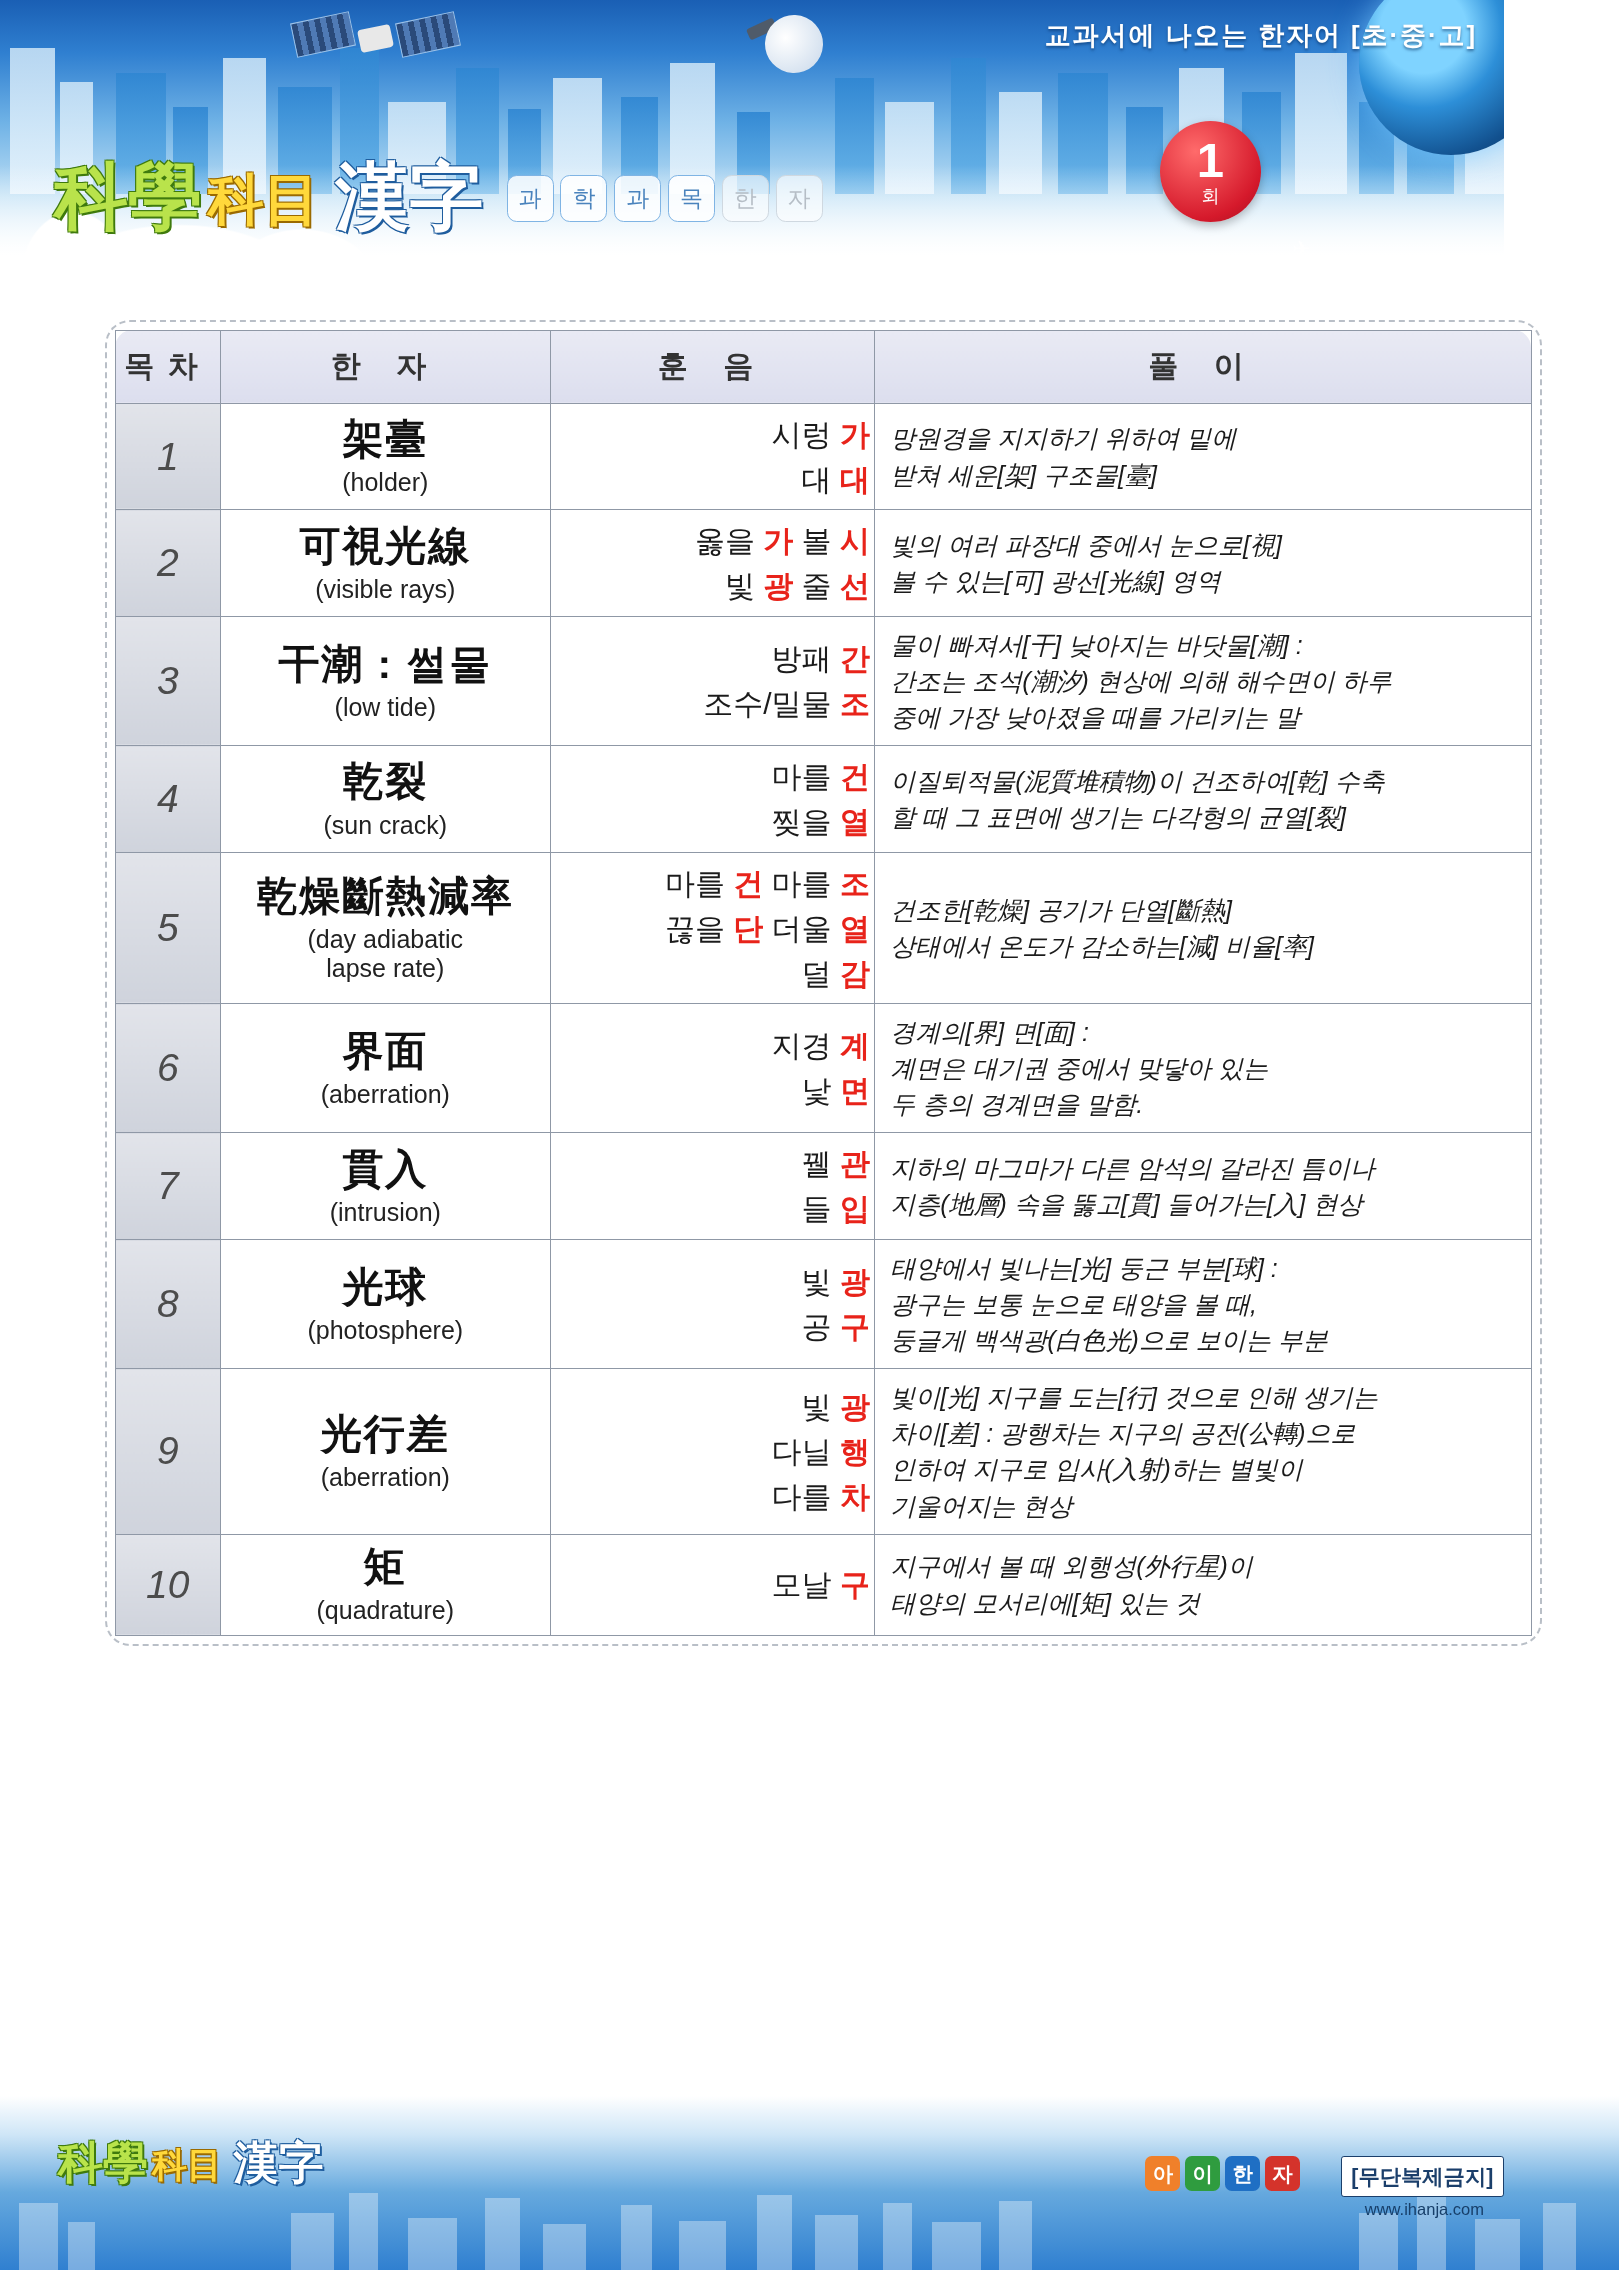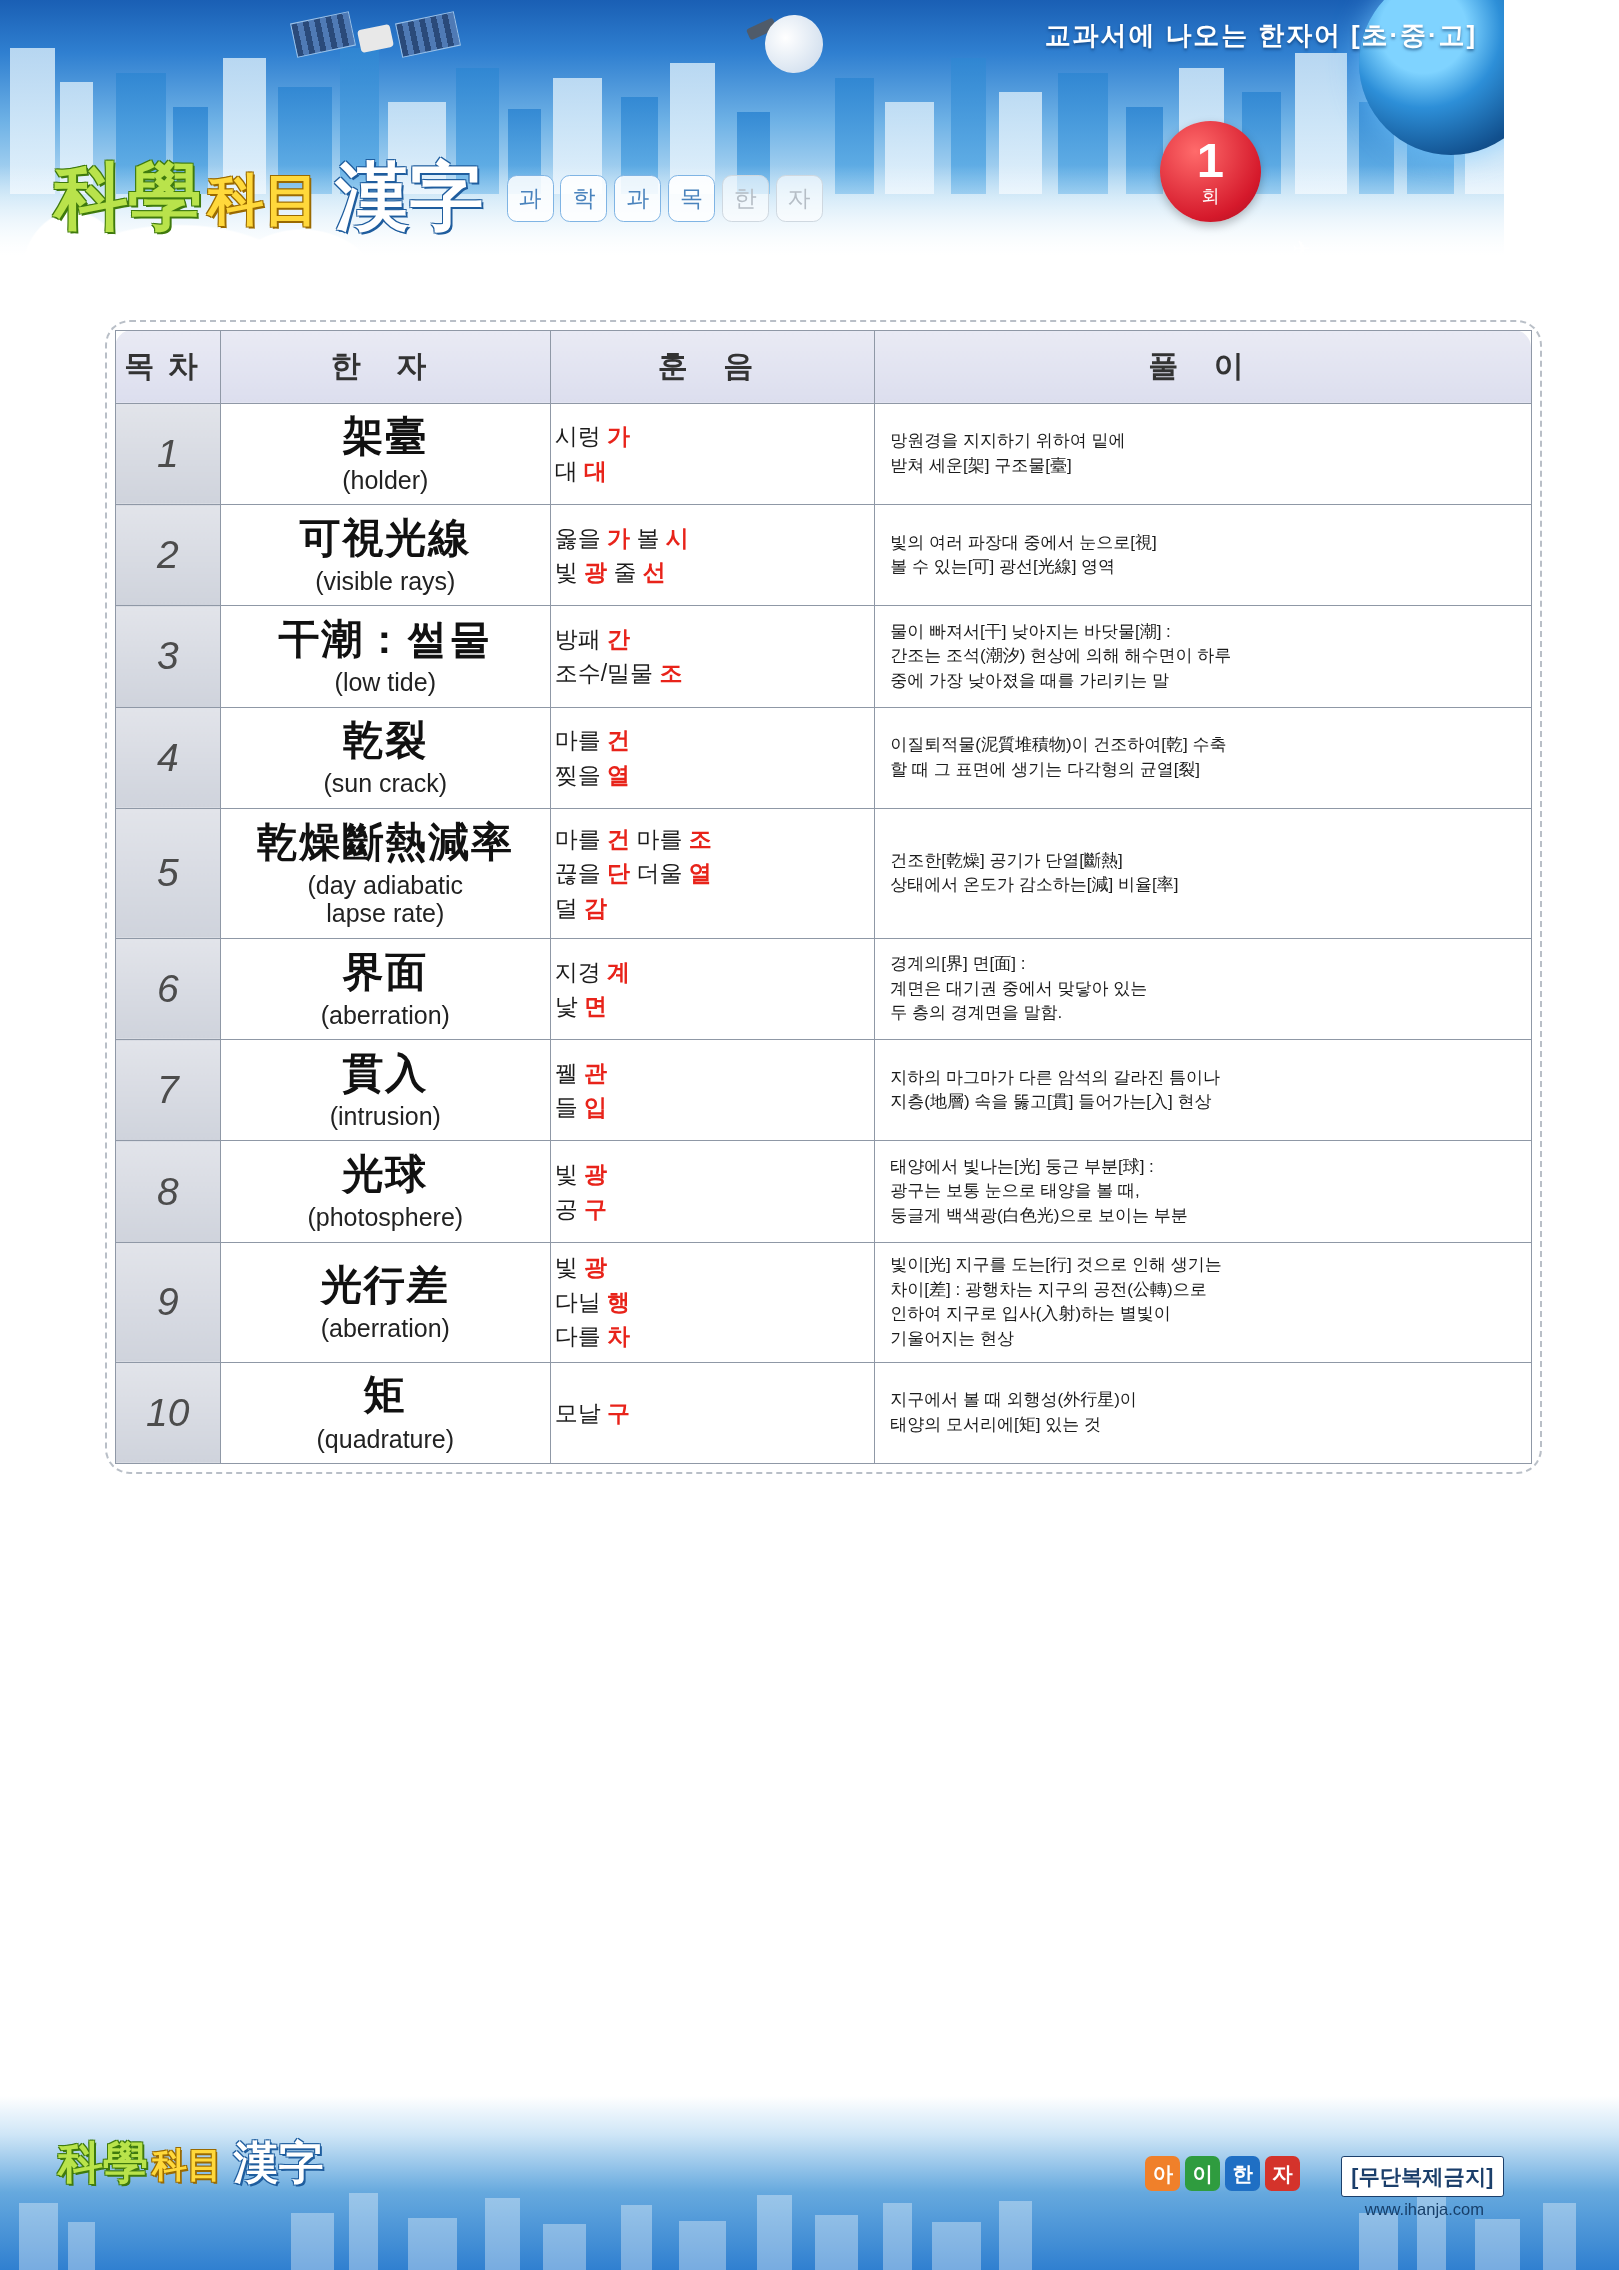--- a/index.html
+++ b/index.html
@@ -110,7 +110,7 @@
   td.word{text-align:center;padding:9.7px 5.8px;}
   .hanja{font-size:41px;font-weight:bold;color:#111;letter-spacing:1.9px;line-height:1.15;}
   .eng{font-size:25px;color:#222;margin-top:5px;line-height:1.15;}
-  td.read{text-align:left;font-size:23px;color:#1b1b1b;line-height:1.5;padding:7.8px 3.9px;margin-top:30px;}
+  td.read{text-align:right;font-size:30px;color:#1b1b1b;line-height:1.5;padding:7.8px 3.9px;margin-top:30px;}
   .r{color:#e8231a;font-weight:bold;}
   td.mean{font-size:17px;color:#1b1b1b;line-height:1.45;padding:9.7px 15.5px;}
 

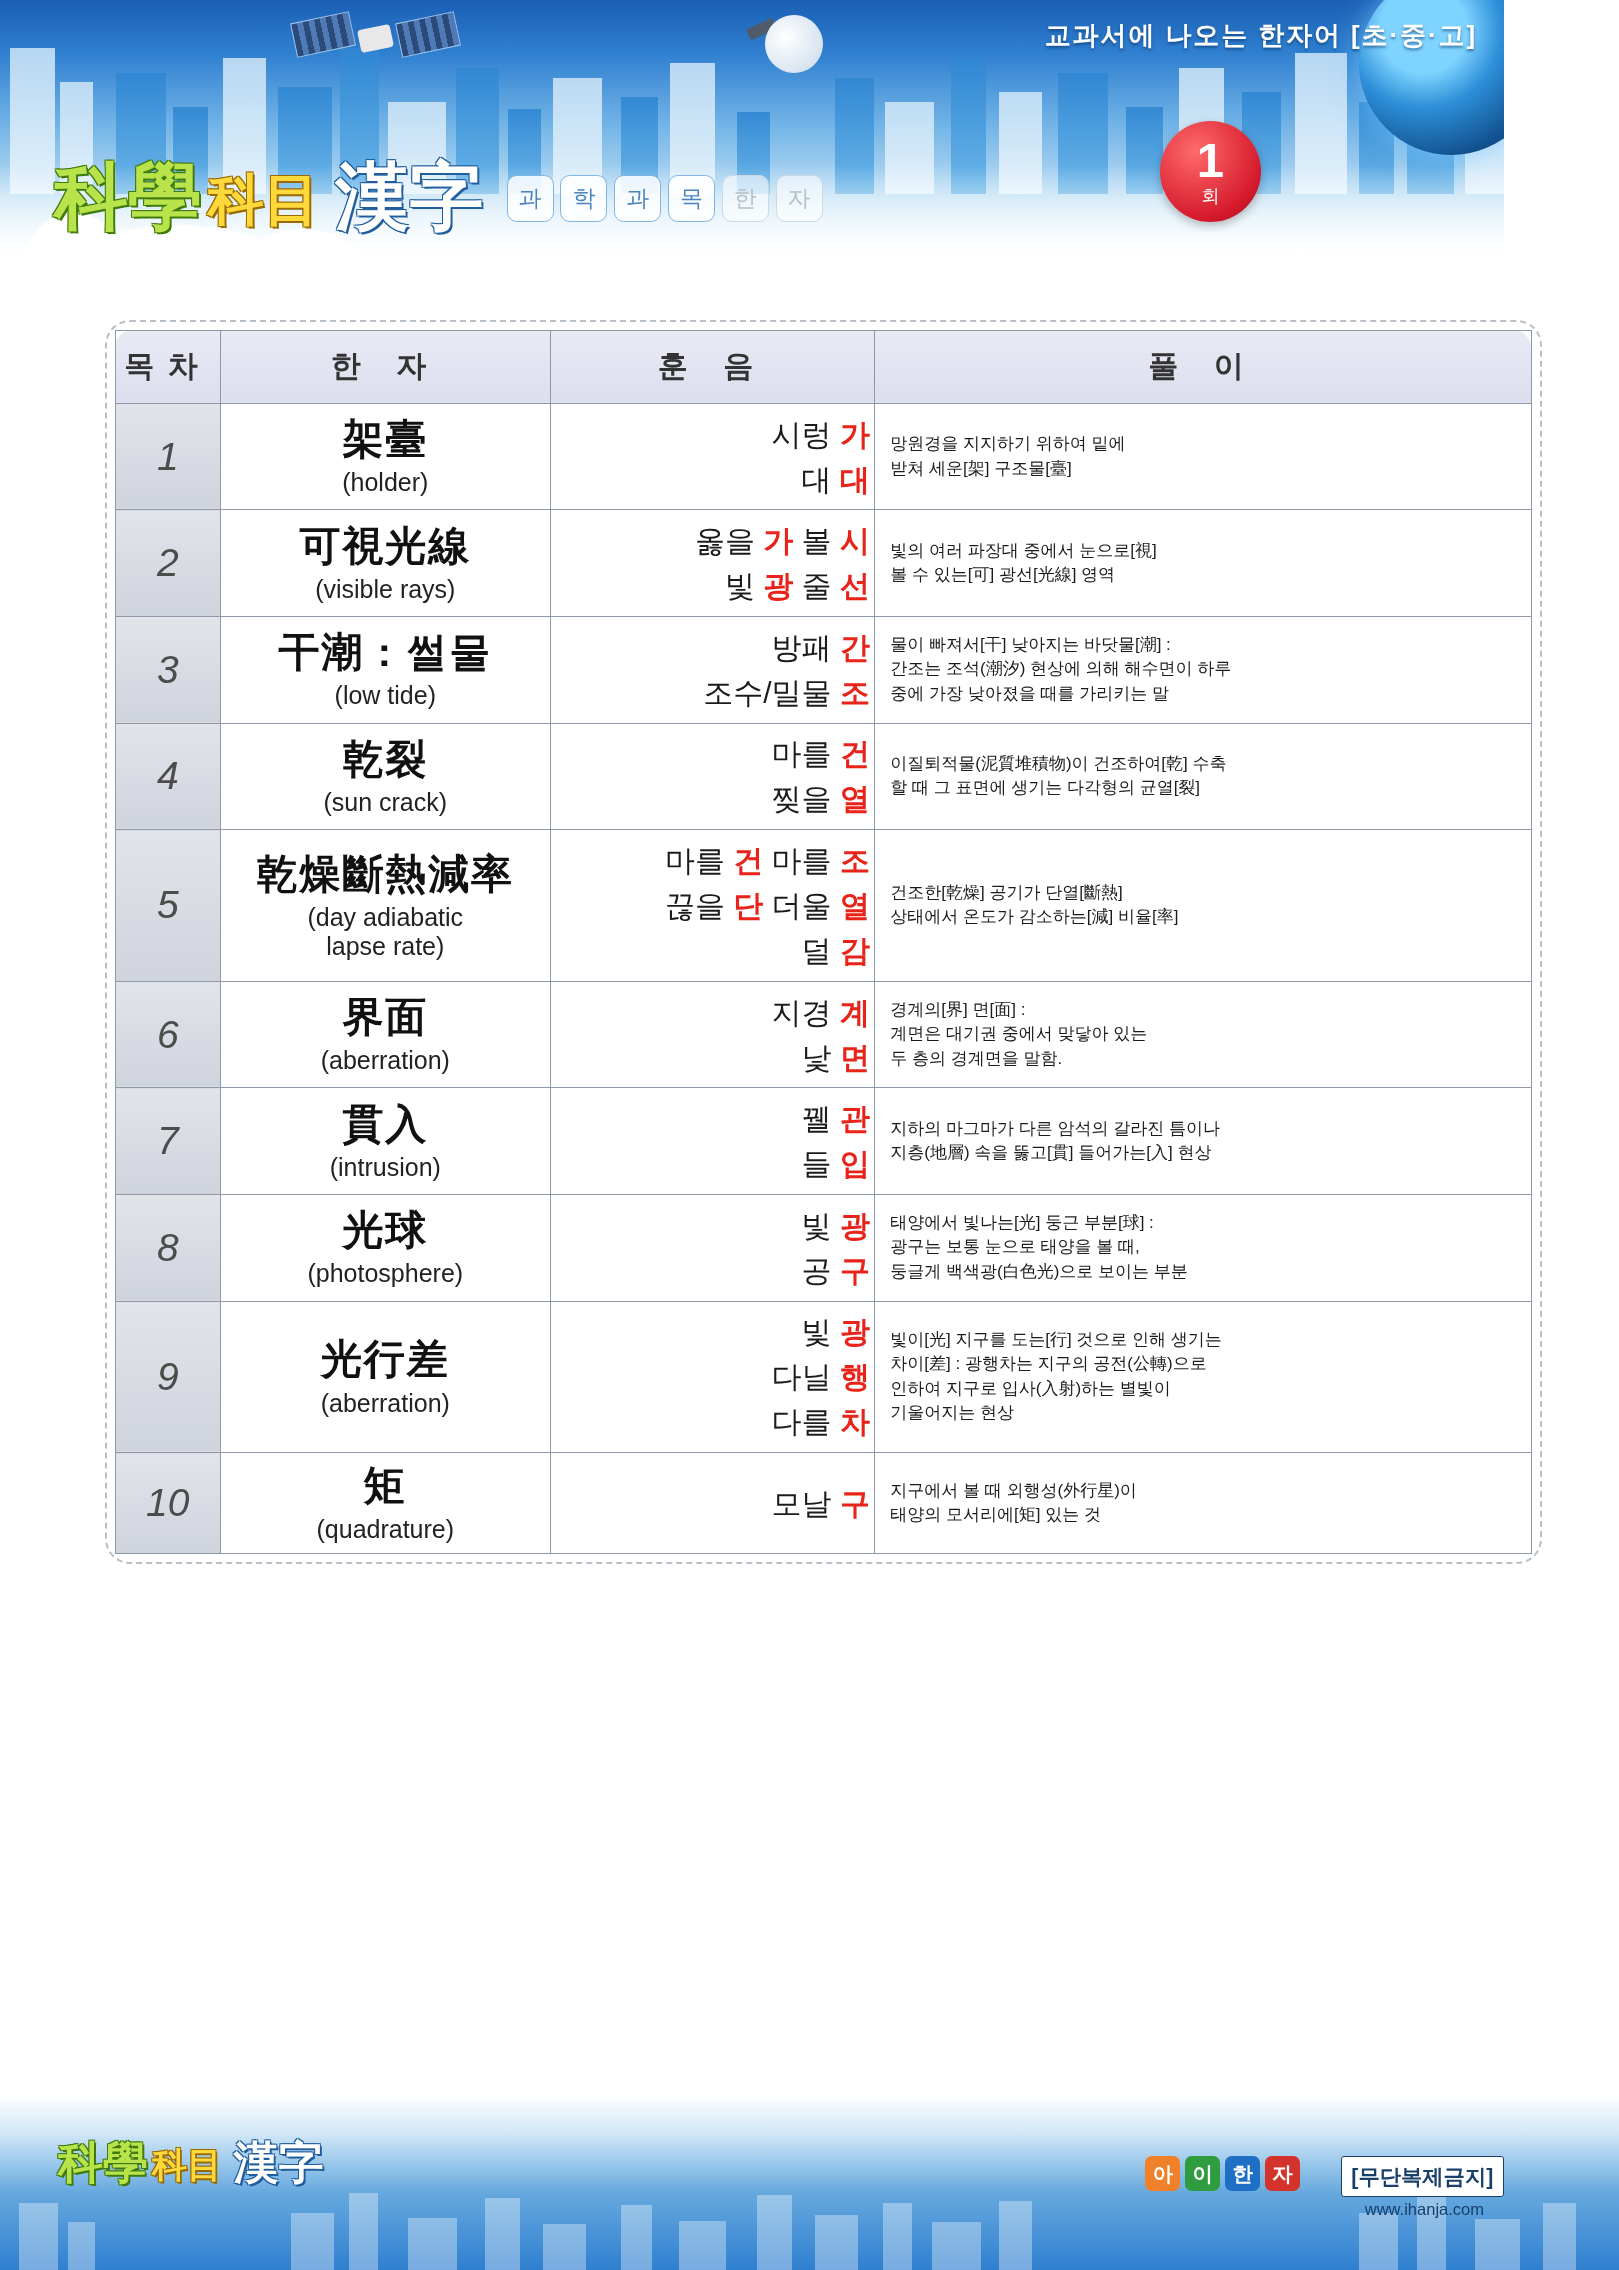--- a/index.html
+++ b/index.html
@@ -112,7 +112,7 @@
   .eng{font-size:25px;color:#222;margin-top:5px;line-height:1.15;}
   td.read{text-align:right;font-size:30px;color:#1b1b1b;line-height:1.5;padding:7.8px 3.9px;margin-top:30px;}
   .r{color:#e8231a;font-weight:bold;}
-  td.mean{font-size:17px;color:#1b1b1b;line-height:1.45;padding:9.7px 15.5px;}
+  td.mean{font-size:25px;color:#1b1b1b;line-height:1.45;padding:9.7px 15.5px;font-style:italic;}
 
   
   .footer{

